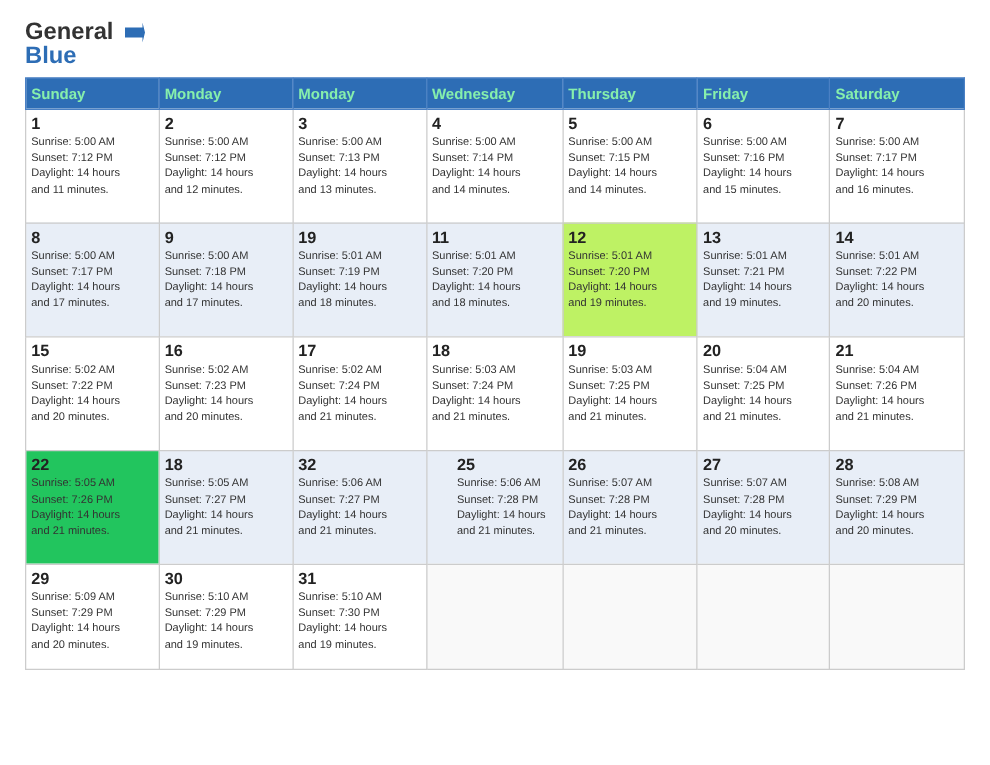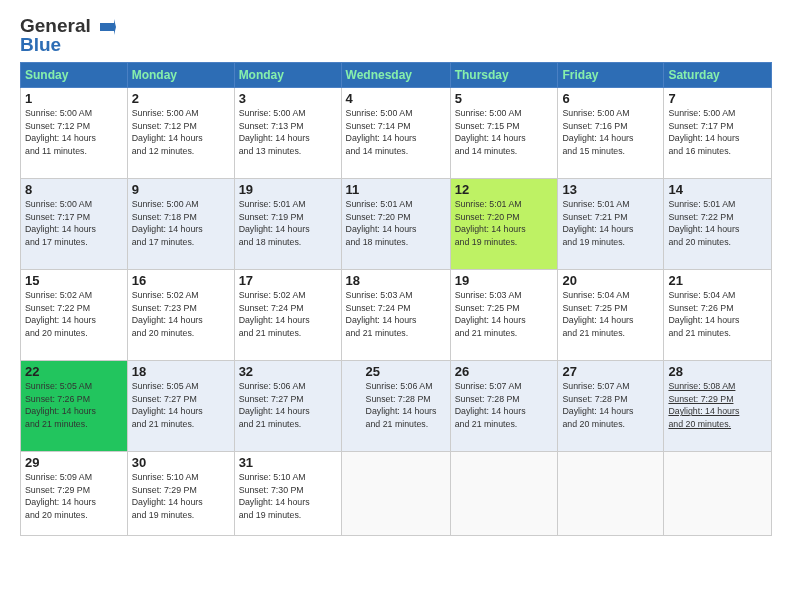--- a/index.html
+++ b/index.html
@@ -321,7 +321,7 @@
           </td>
           <td style="background: rgb(232, 238, 247); margin-left: 40px;">
             <span class="day-num">28</span>
-            <div class="day-info" style="white-space: pre-line; text-decoration: underline;">Sunrise: 5:08 AM
+            <div class="day-info" style="white-space: pre-line;">Sunrise: 5:08 AM
 Sunset: 7:29 PM
 Daylight: 14 hours
 and 20 minutes.</div>

